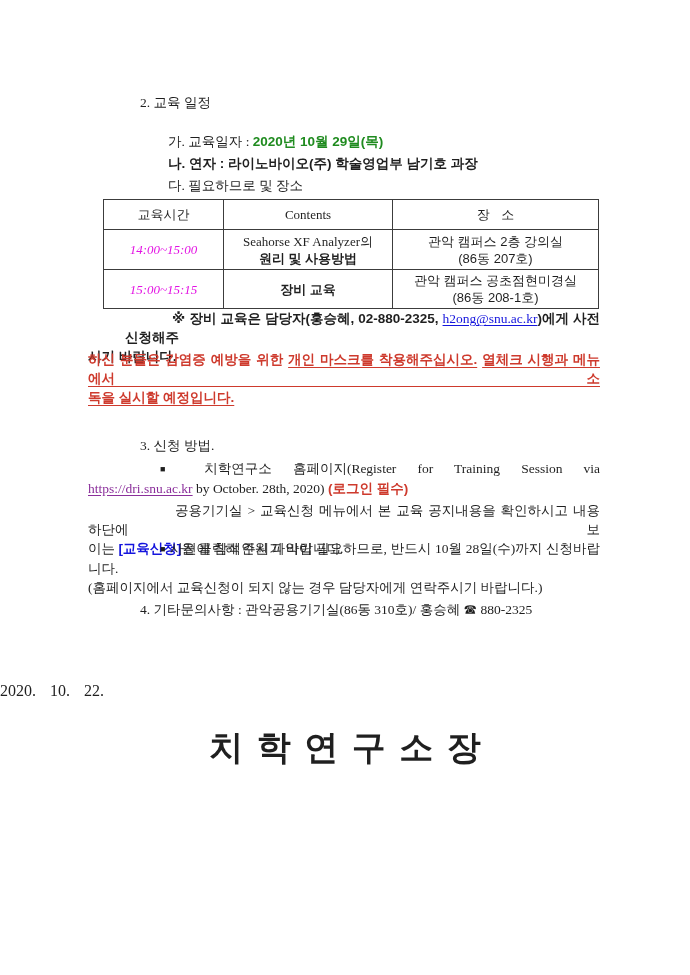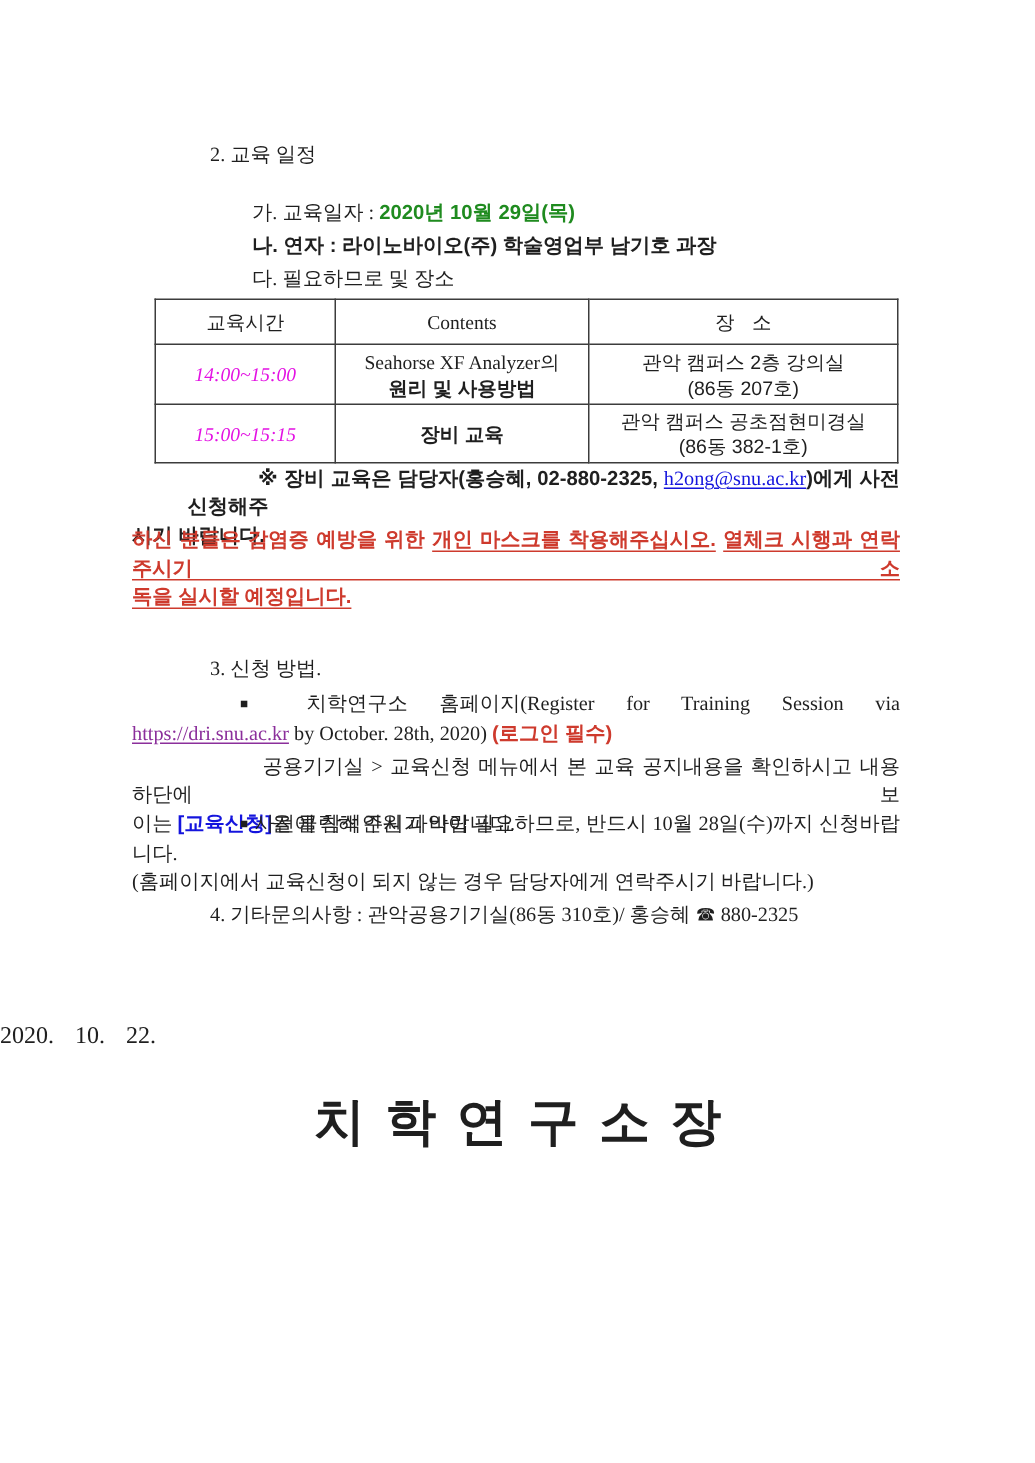--- a/index.html
+++ b/index.html
@@ -74,7 +74,7 @@
       <td class="bold sans">장비 교육</td>
       <td class="sans">
         <div>관악 캠퍼스 공초점현미경실</div>
-        <div>(86동 382-1호)</div>
+        <div>(86동 208-1호)</div>
       </td>
     </tr>
   </tbody>

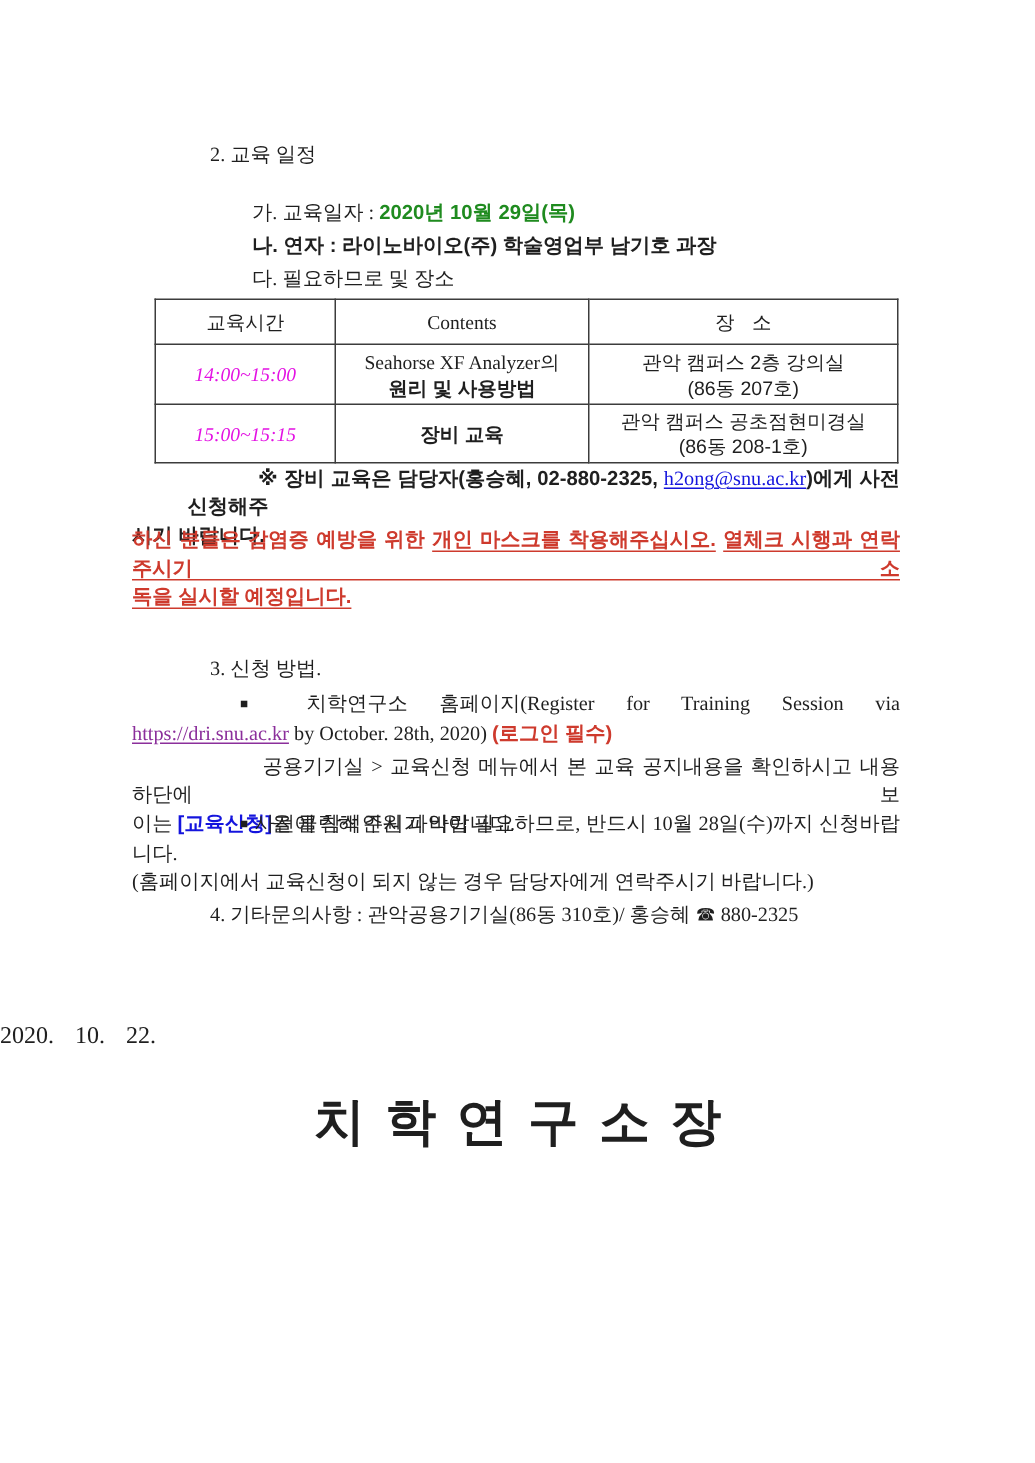--- a/index.html
+++ b/index.html
@@ -89,7 +89,7 @@
 
   <div class="abs para bold sans red" style="top:350px;">
     <div class="jline">
-      <span>하신 분들은 감염증 예방을 위한 </span><span class="u">개인 마스크를 착용해주십시오.</span><span> </span><span class="u">열체크 시행과 연락주시기 소</span>
+      <span>하신 분들은 감염증 예방을 위한 </span><span class="u">개인 마스크를 착용해주십시오.</span><span> </span><span class="u">열체크 시행과 메뉴에서 소</span>
     </div>
     <div class="pline"><span class="u">독을 실시할 예정입니다.</span></div>
   </div>

